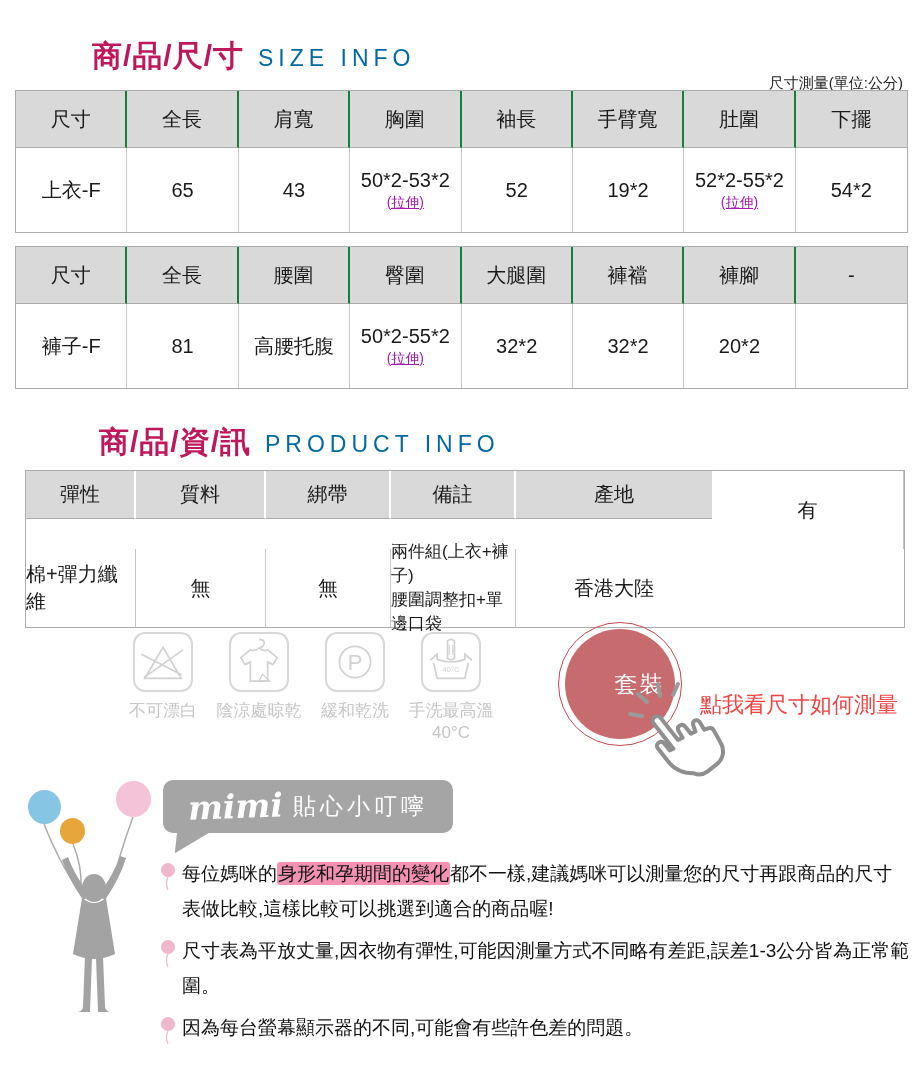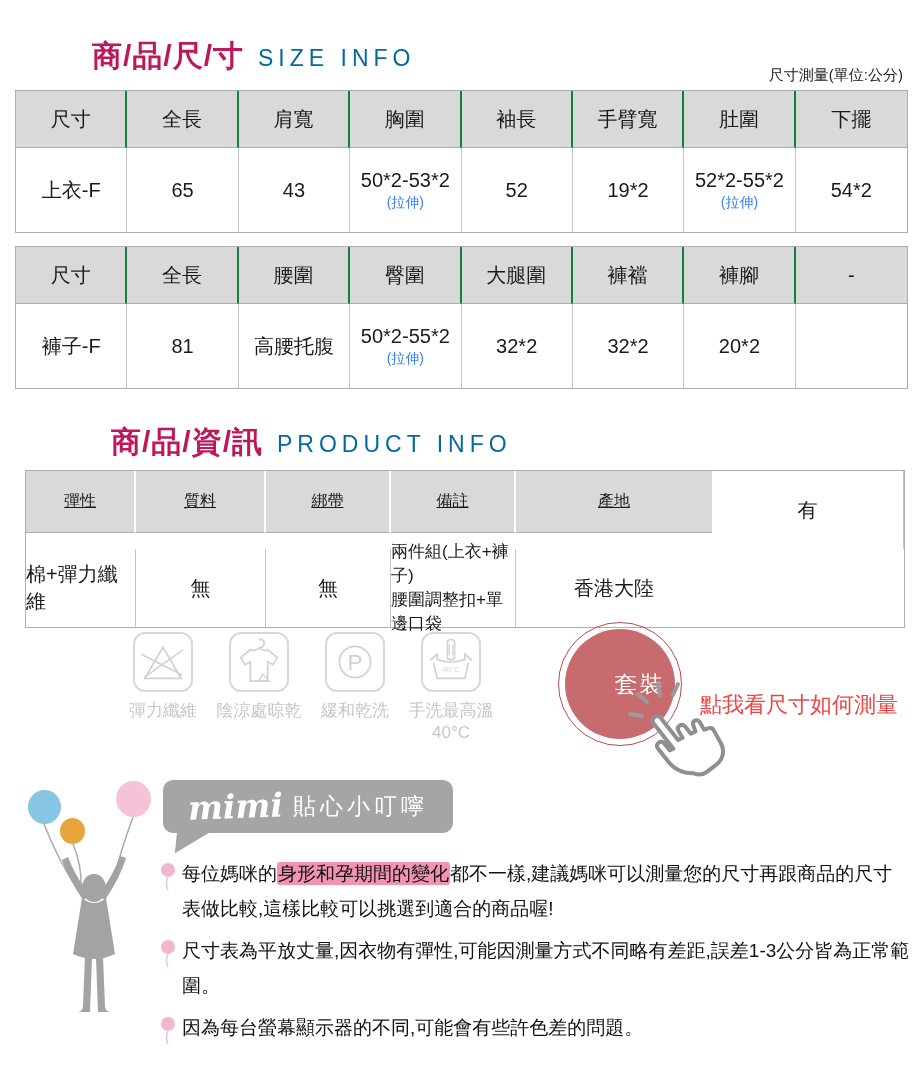--- a/index.html
+++ b/index.html
@@ -69,7 +69,7 @@
     <span class="title-zh">商/品/尺/寸</span>
     <span class="title-en">SIZE INFO</span>
   </div>
-  <div class="abs unit-note" style="right:20px;top:66px;">尺寸測量(單位:公分)</div>
+  <div class="abs unit-note" style="right:20px;top:74px;">尺寸測量(單位:公分)</div>
 
   <div class="abs size-table" style="left:15px;top:90px;">
     <div class="th">尺寸</div>

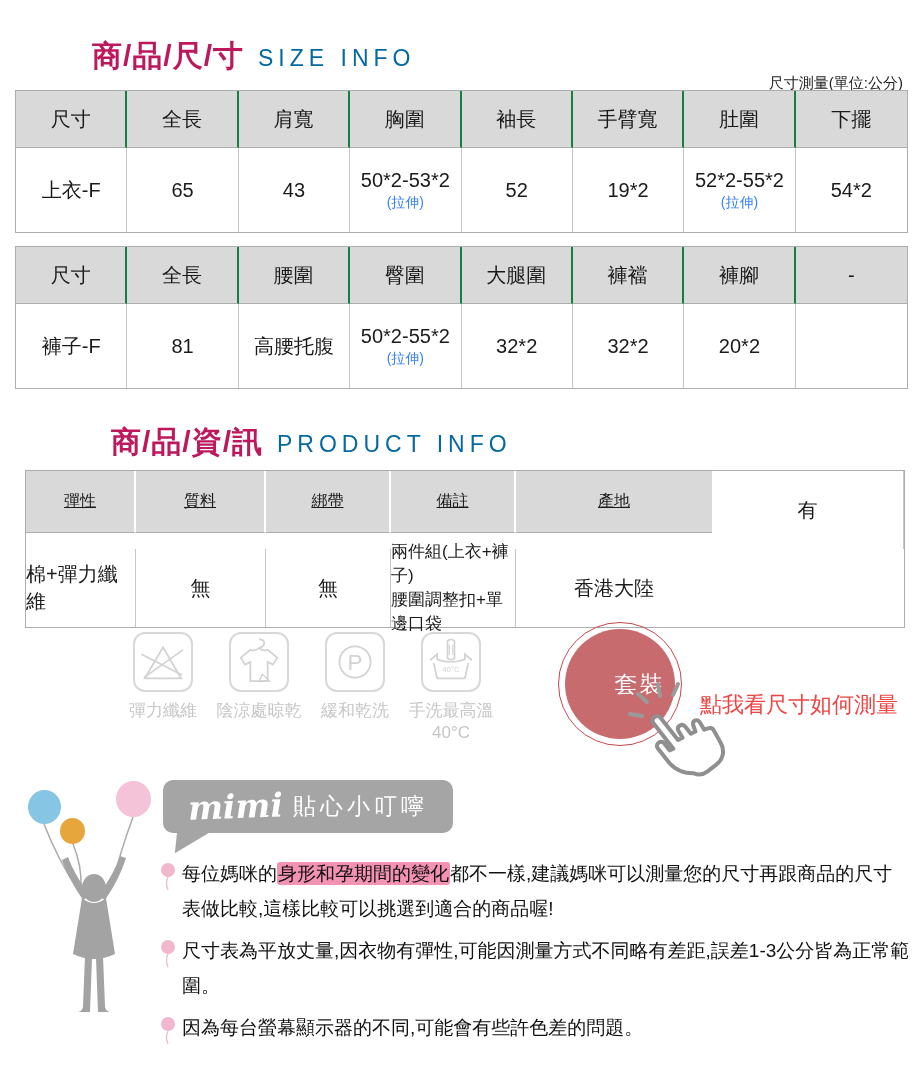--- a/index.html
+++ b/index.html
@@ -21,7 +21,7 @@
   .size-table .td{height:84px;display:flex;flex-direction:column;align-items:center;justify-content:center;
     font-size:20px;border-right:1px solid #c6c6c6;box-sizing:border-box;background:#fff;}
   .size-table .td.last{border-right:none;}
-  .sub{font-size:14px;margin-top:2px;color:#3b82f6;}
+  .sub{font-size:14px;margin-top:2px;color:#a21caf;text-decoration:underline;}
 
   
   .info-table{display:grid;grid-template-columns:110px 130px 125px 125px 196px 192px;width:880px;border:1px solid #adadad;box-sizing:border-box;background:#fff;}

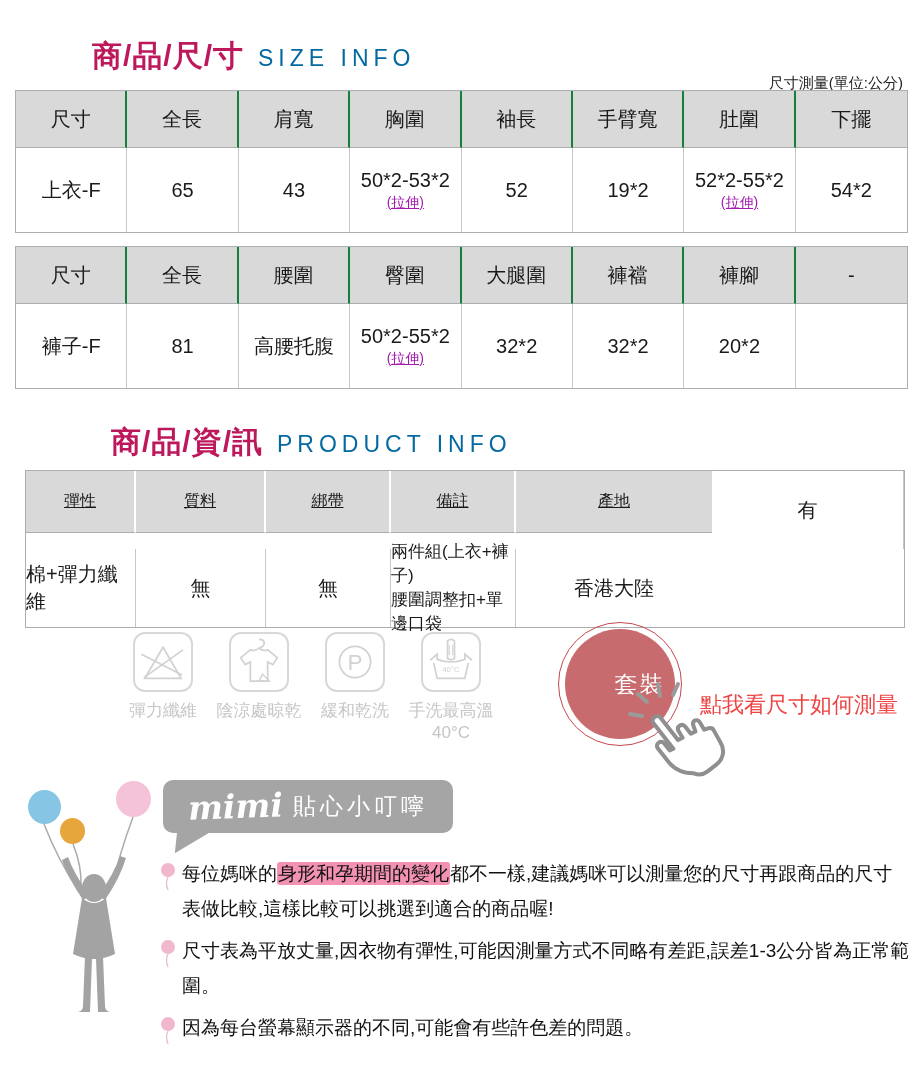--- a/index.html
+++ b/index.html
@@ -120,7 +120,7 @@
     <div class="td last"></div>
   </div>
 
-  <div class="abs sec-title" style="left:67px;top:422px;">
+  <div class="abs sec-title" style="left:55px;top:422px;">
     <span class="title-zh">商/品/資/訊</span>
     <span class="title-en">PRODUCT INFO</span>
   </div>

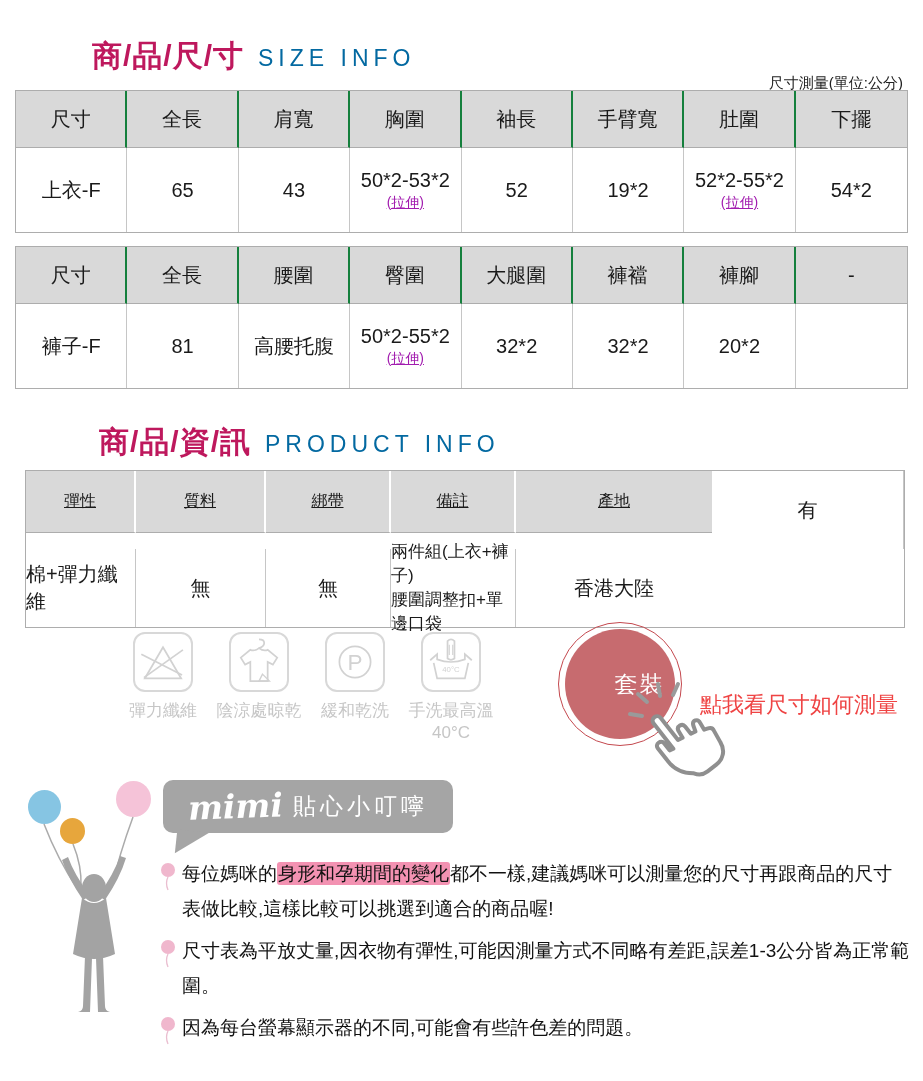--- a/index.html
+++ b/index.html
@@ -25,8 +25,8 @@
 
   
   .info-table{display:grid;grid-template-columns:110px 130px 125px 125px 196px 192px;width:880px;border:1px solid #adadad;box-sizing:border-box;background:#fff;}
-  .info-table .th{background:#d9d9d9;height:62px;display:flex;align-items:center;justify-content:center;
-    font-size:16px;border-right:2px solid #fff;border-bottom:1px solid #adadad;box-sizing:border-box;text-decoration:underline;}
+  .info-table .th{background:#d9d9d9;height:48px;display:flex;align-items:center;justify-content:center;
+    font-size:20px;border-right:2px solid #fff;border-bottom:1px solid #adadad;box-sizing:border-box;}
   .info-table .th.last{border-right:none;}
   .info-table .td{height:78px;display:flex;flex-direction:column;align-items:center;justify-content:center;
     font-size:20px;border-right:1px solid #c6c6c6;box-sizing:border-box;background:#fff;}

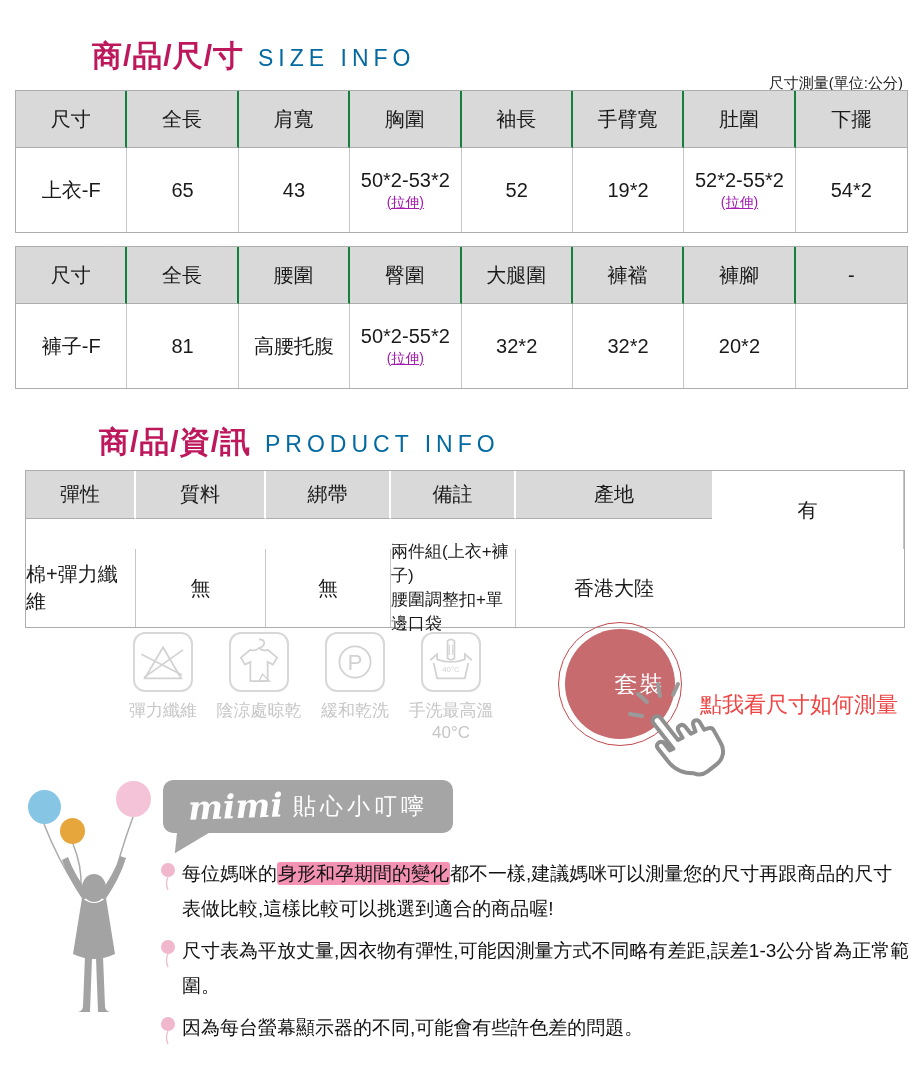--- a/index.html
+++ b/index.html
@@ -152,7 +152,7 @@
           <line x1="53" y1="16" x2="8" y2="48"></line>
         </svg>
       </div>
-      <div class="care-label">彈力纖維</div>
+      <div class="care-label">不可漂白</div>
     </div>
     <div class="care-col">
       <div class="care-box">

